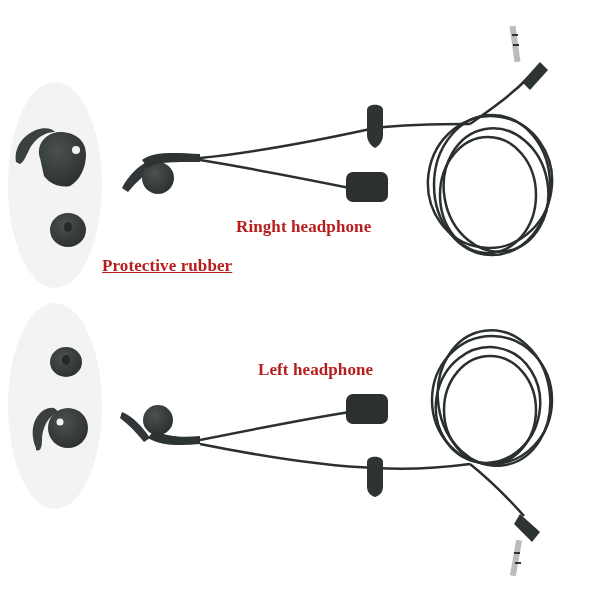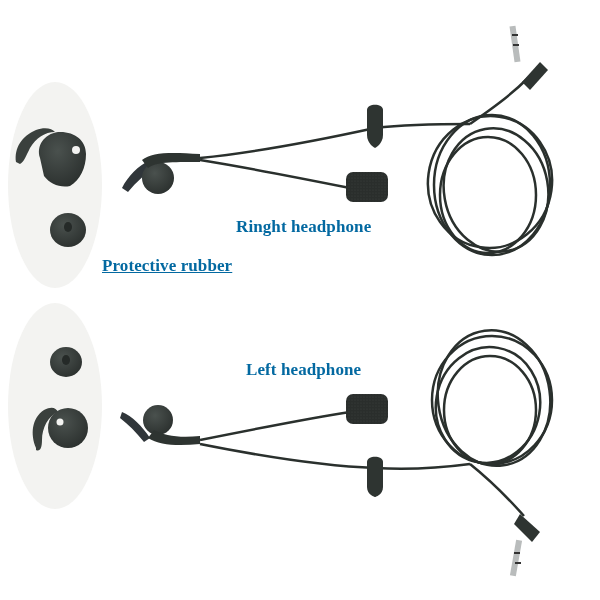--- a/index.html
+++ b/index.html
@@ -22,7 +22,7 @@
       font-family: "Liberation Serif", "DejaVu Serif", serif;
       font-weight: bold;
       font-size: 17px;
-      color: #0369a1;
+      color: #b91c1c;
       white-space: nowrap;
       letter-spacing: 0.1px;
     }

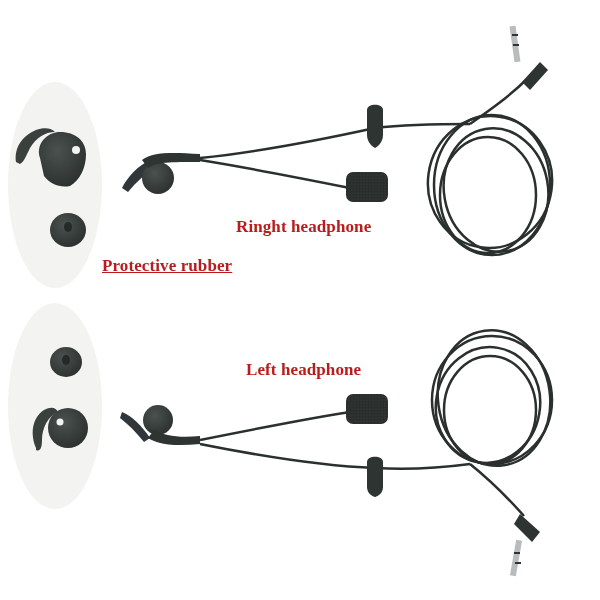--- a/index.html
+++ b/index.html
@@ -28,7 +28,7 @@
     }
     .label-right { left: 236px; top: 217px; }
     .label-protective { left: 102px; top: 256px; text-decoration: underline; }
-    .label-left { left: 246px; top: 360px; }
+    .label-left { left: 258px; top: 360px; }
     svg.art { position: absolute; left: 0; top: 0; }
   </style>
 </head>

